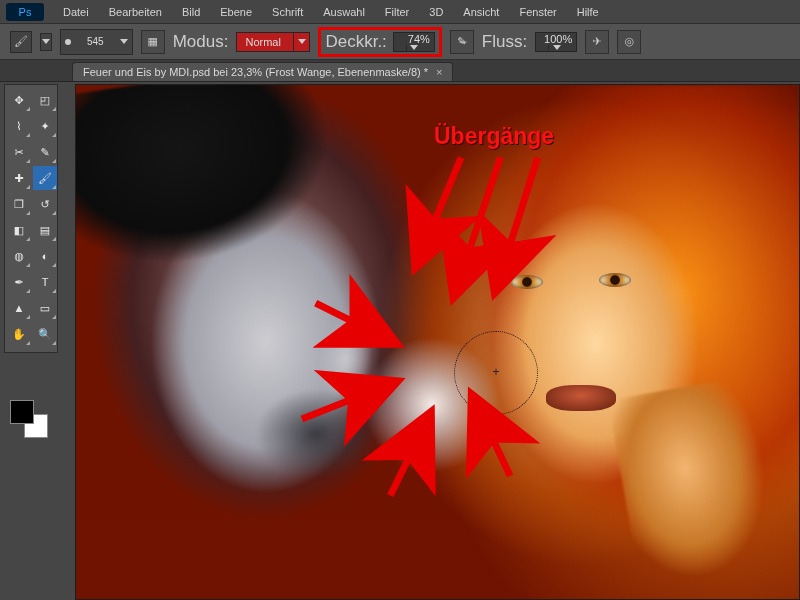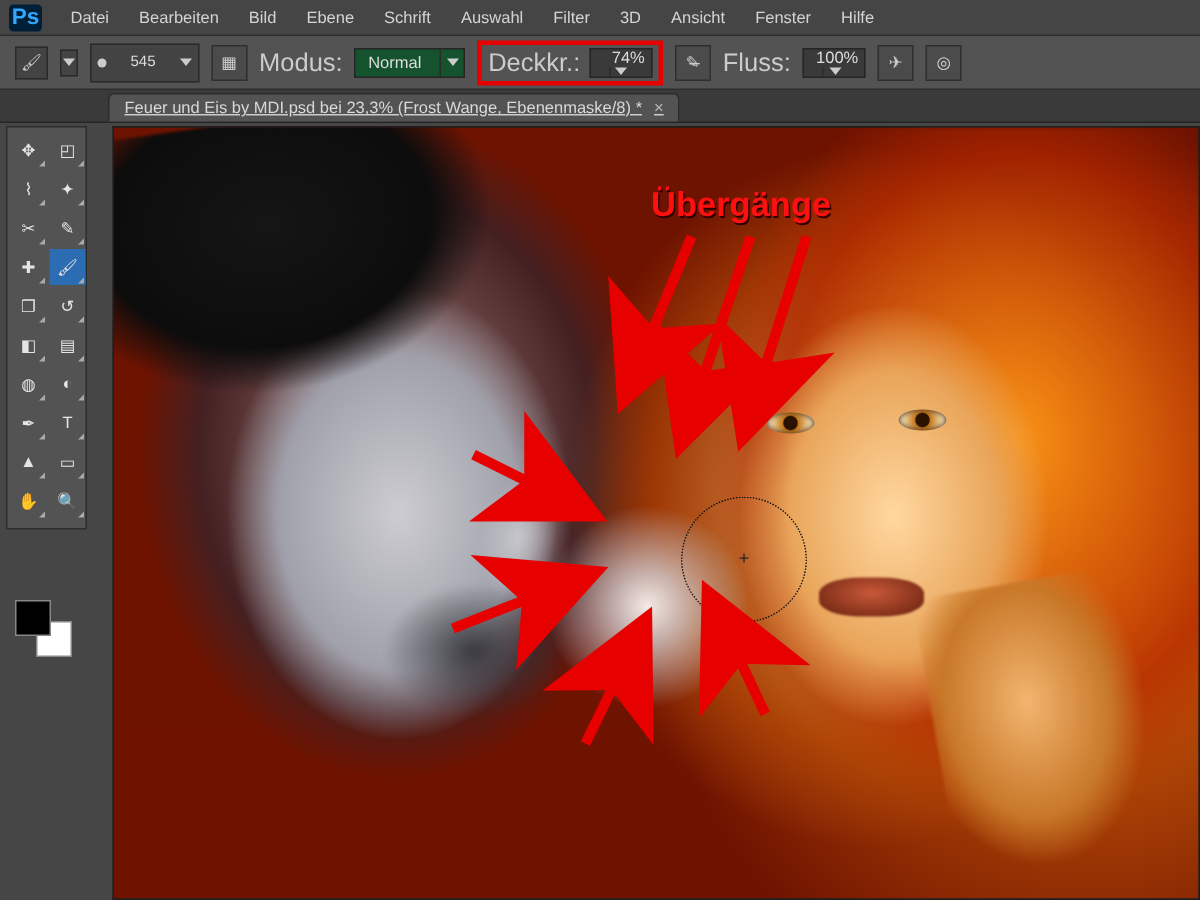--- a/index.html
+++ b/index.html
@@ -23,11 +23,11 @@
     border-bottom: 1px solid #2e2e2e;
   }
   .ps-logo {
-    width: 22px; height: 18px;
+    width: 38px; height: 18px;
     background: #001e36;
     color: #31a8ff;
-    font-weight: bold;
-    font-size: 15px;
+    font-weight: normal;
+    font-size: 11px;
     display: flex; align-items: center; justify-content: center;
     border-radius: 3px;
     margin-right: 8px;

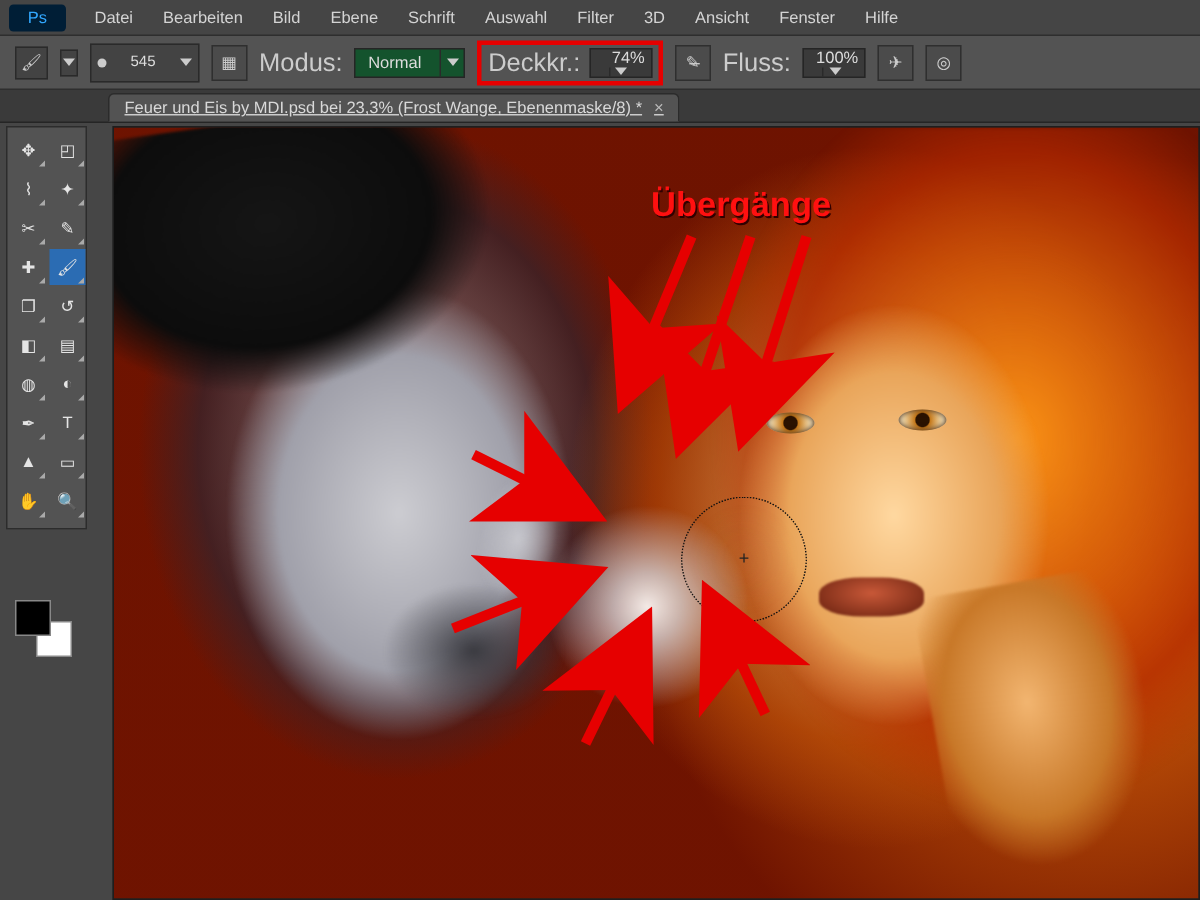--- a/index.html
+++ b/index.html
@@ -75,7 +75,7 @@
   .opt-label { color:#ccc; font-size:17px; }
   .combo {
     display:flex;align-items:center;
-    background:#14532d;
+    background:#b91c1c;
     border:1px solid #252525;
     height:20px;
   }

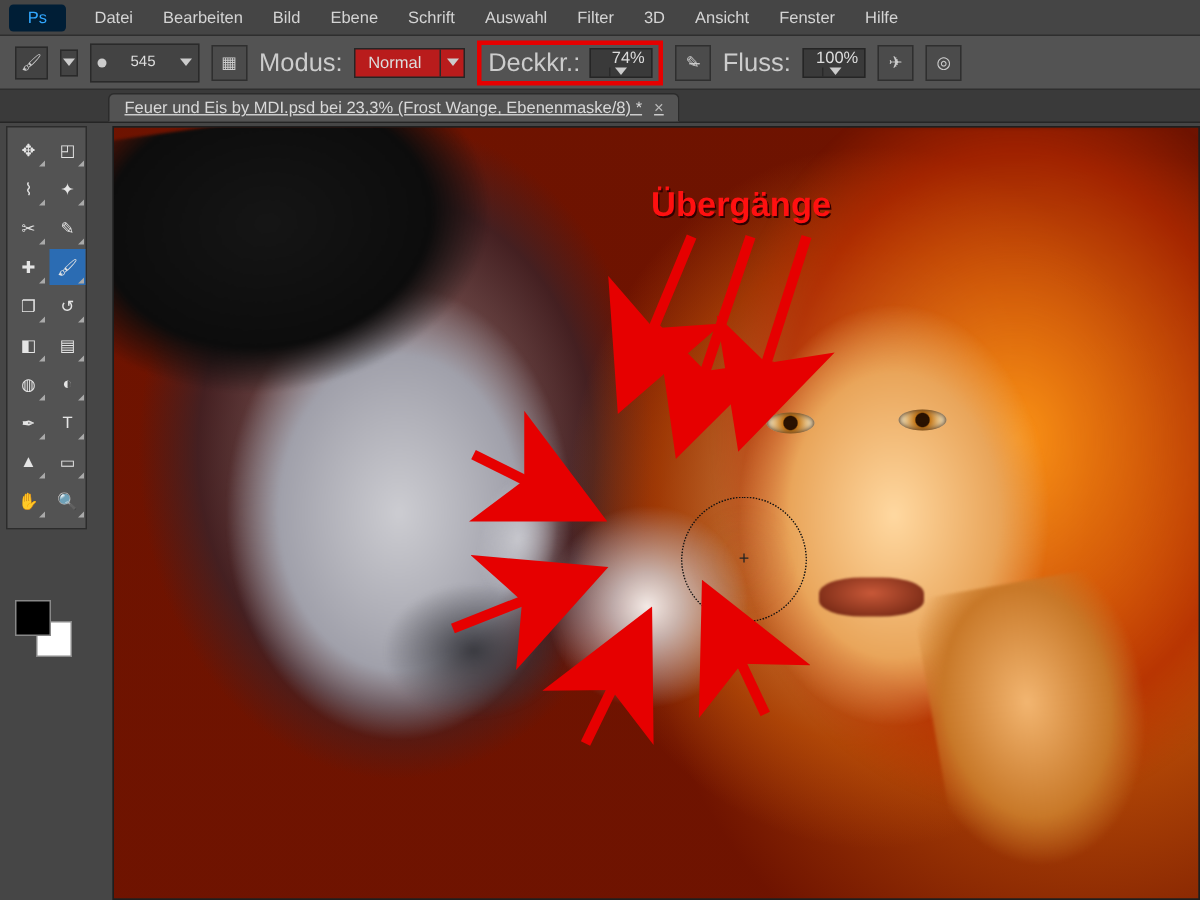--- a/index.html
+++ b/index.html
@@ -101,7 +101,6 @@
     border-bottom:1px solid #252525;
     display:flex;align-items:flex-end;
     padding-left:72px;
-    text-decoration:underline;
   }
   .doc-tab {
     background:#535353;

